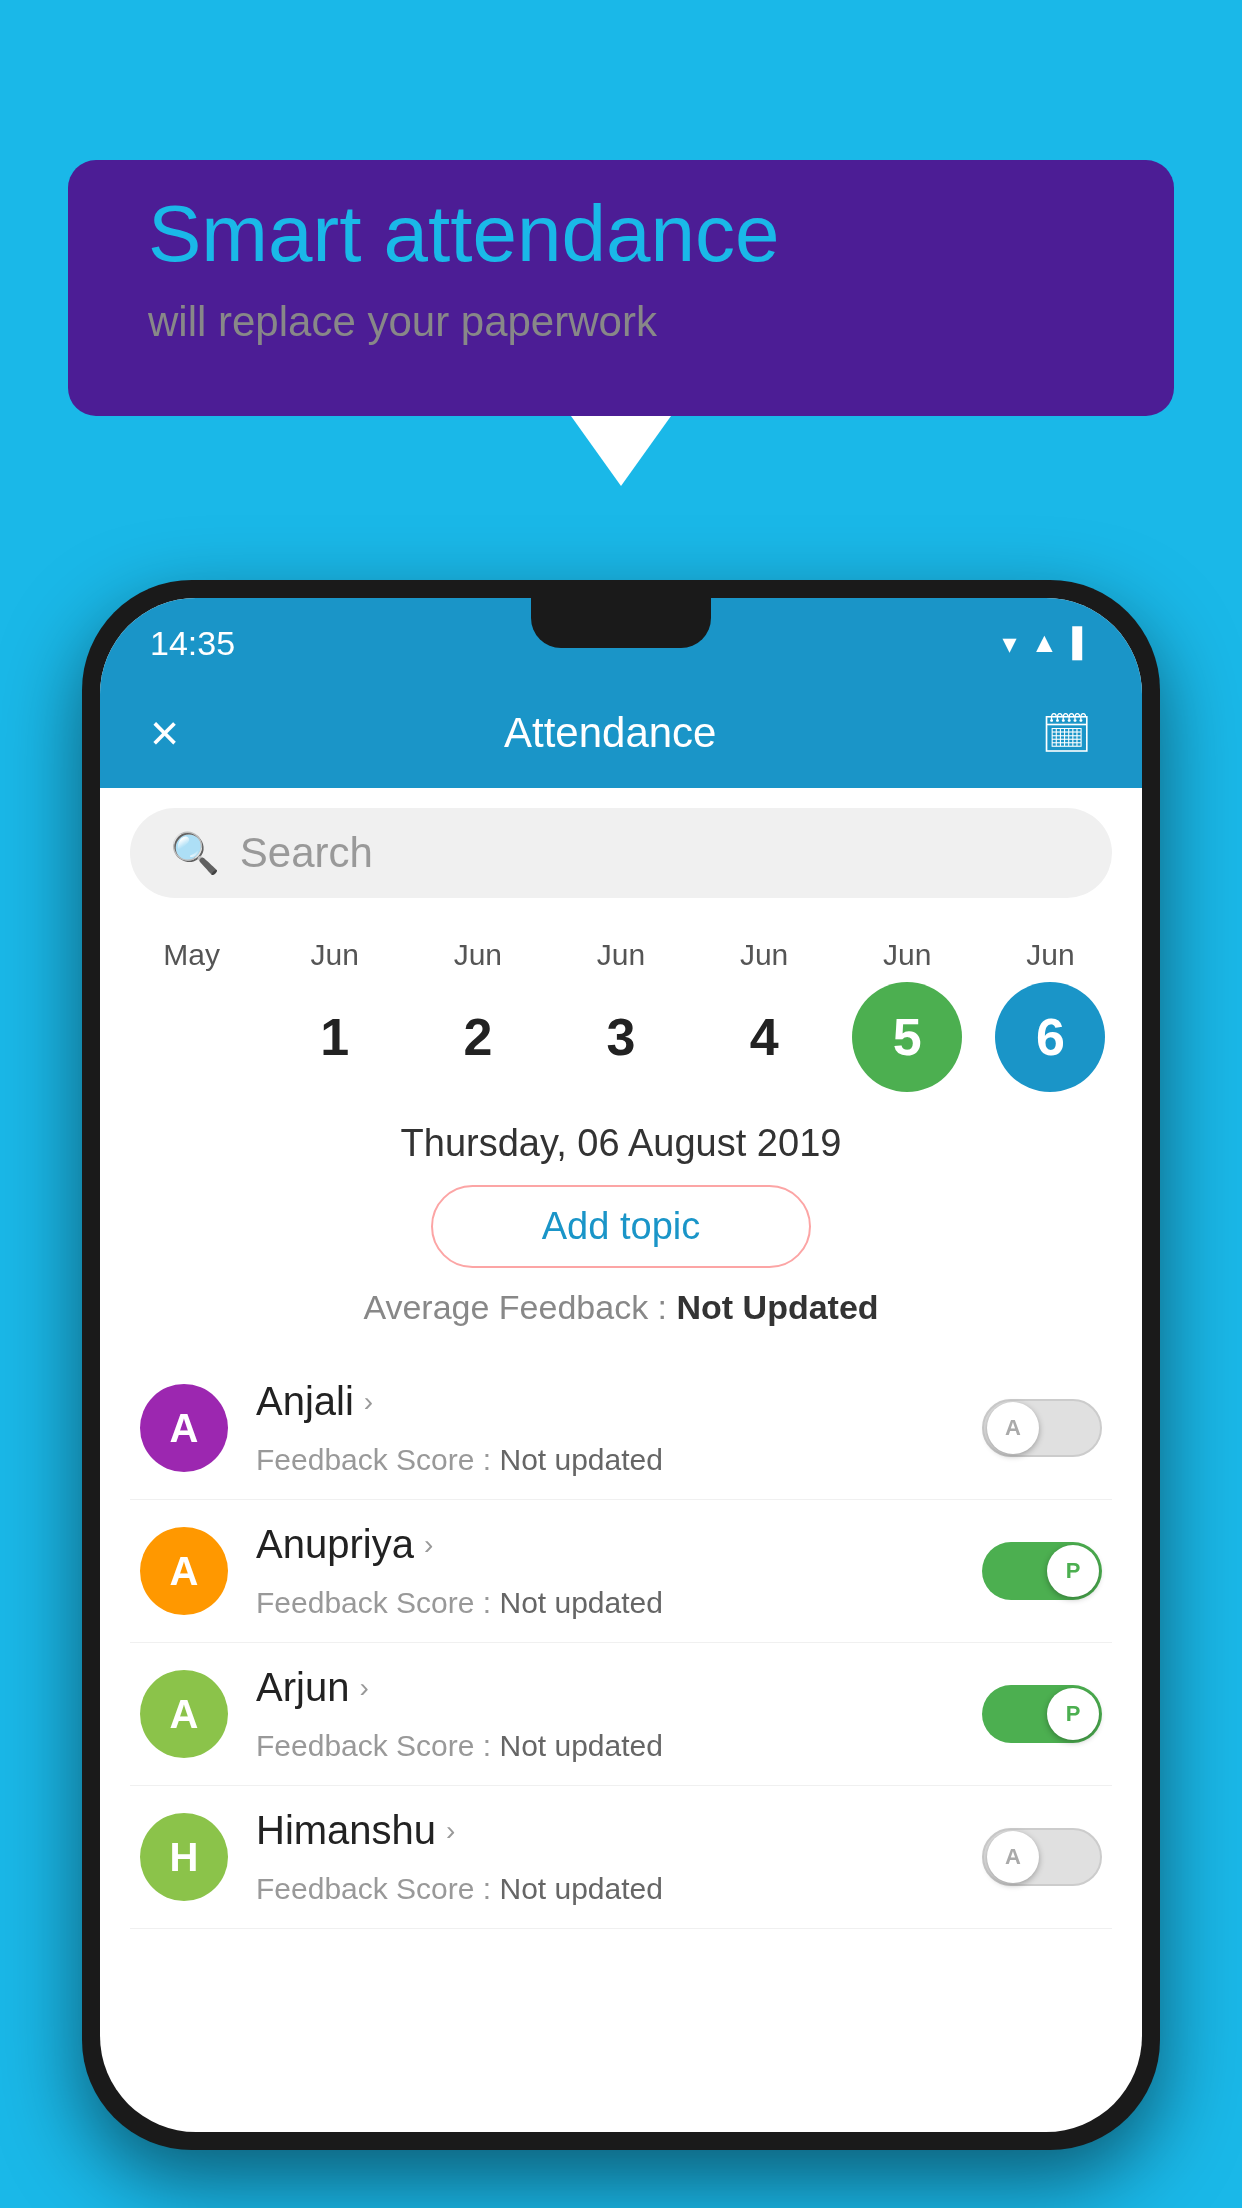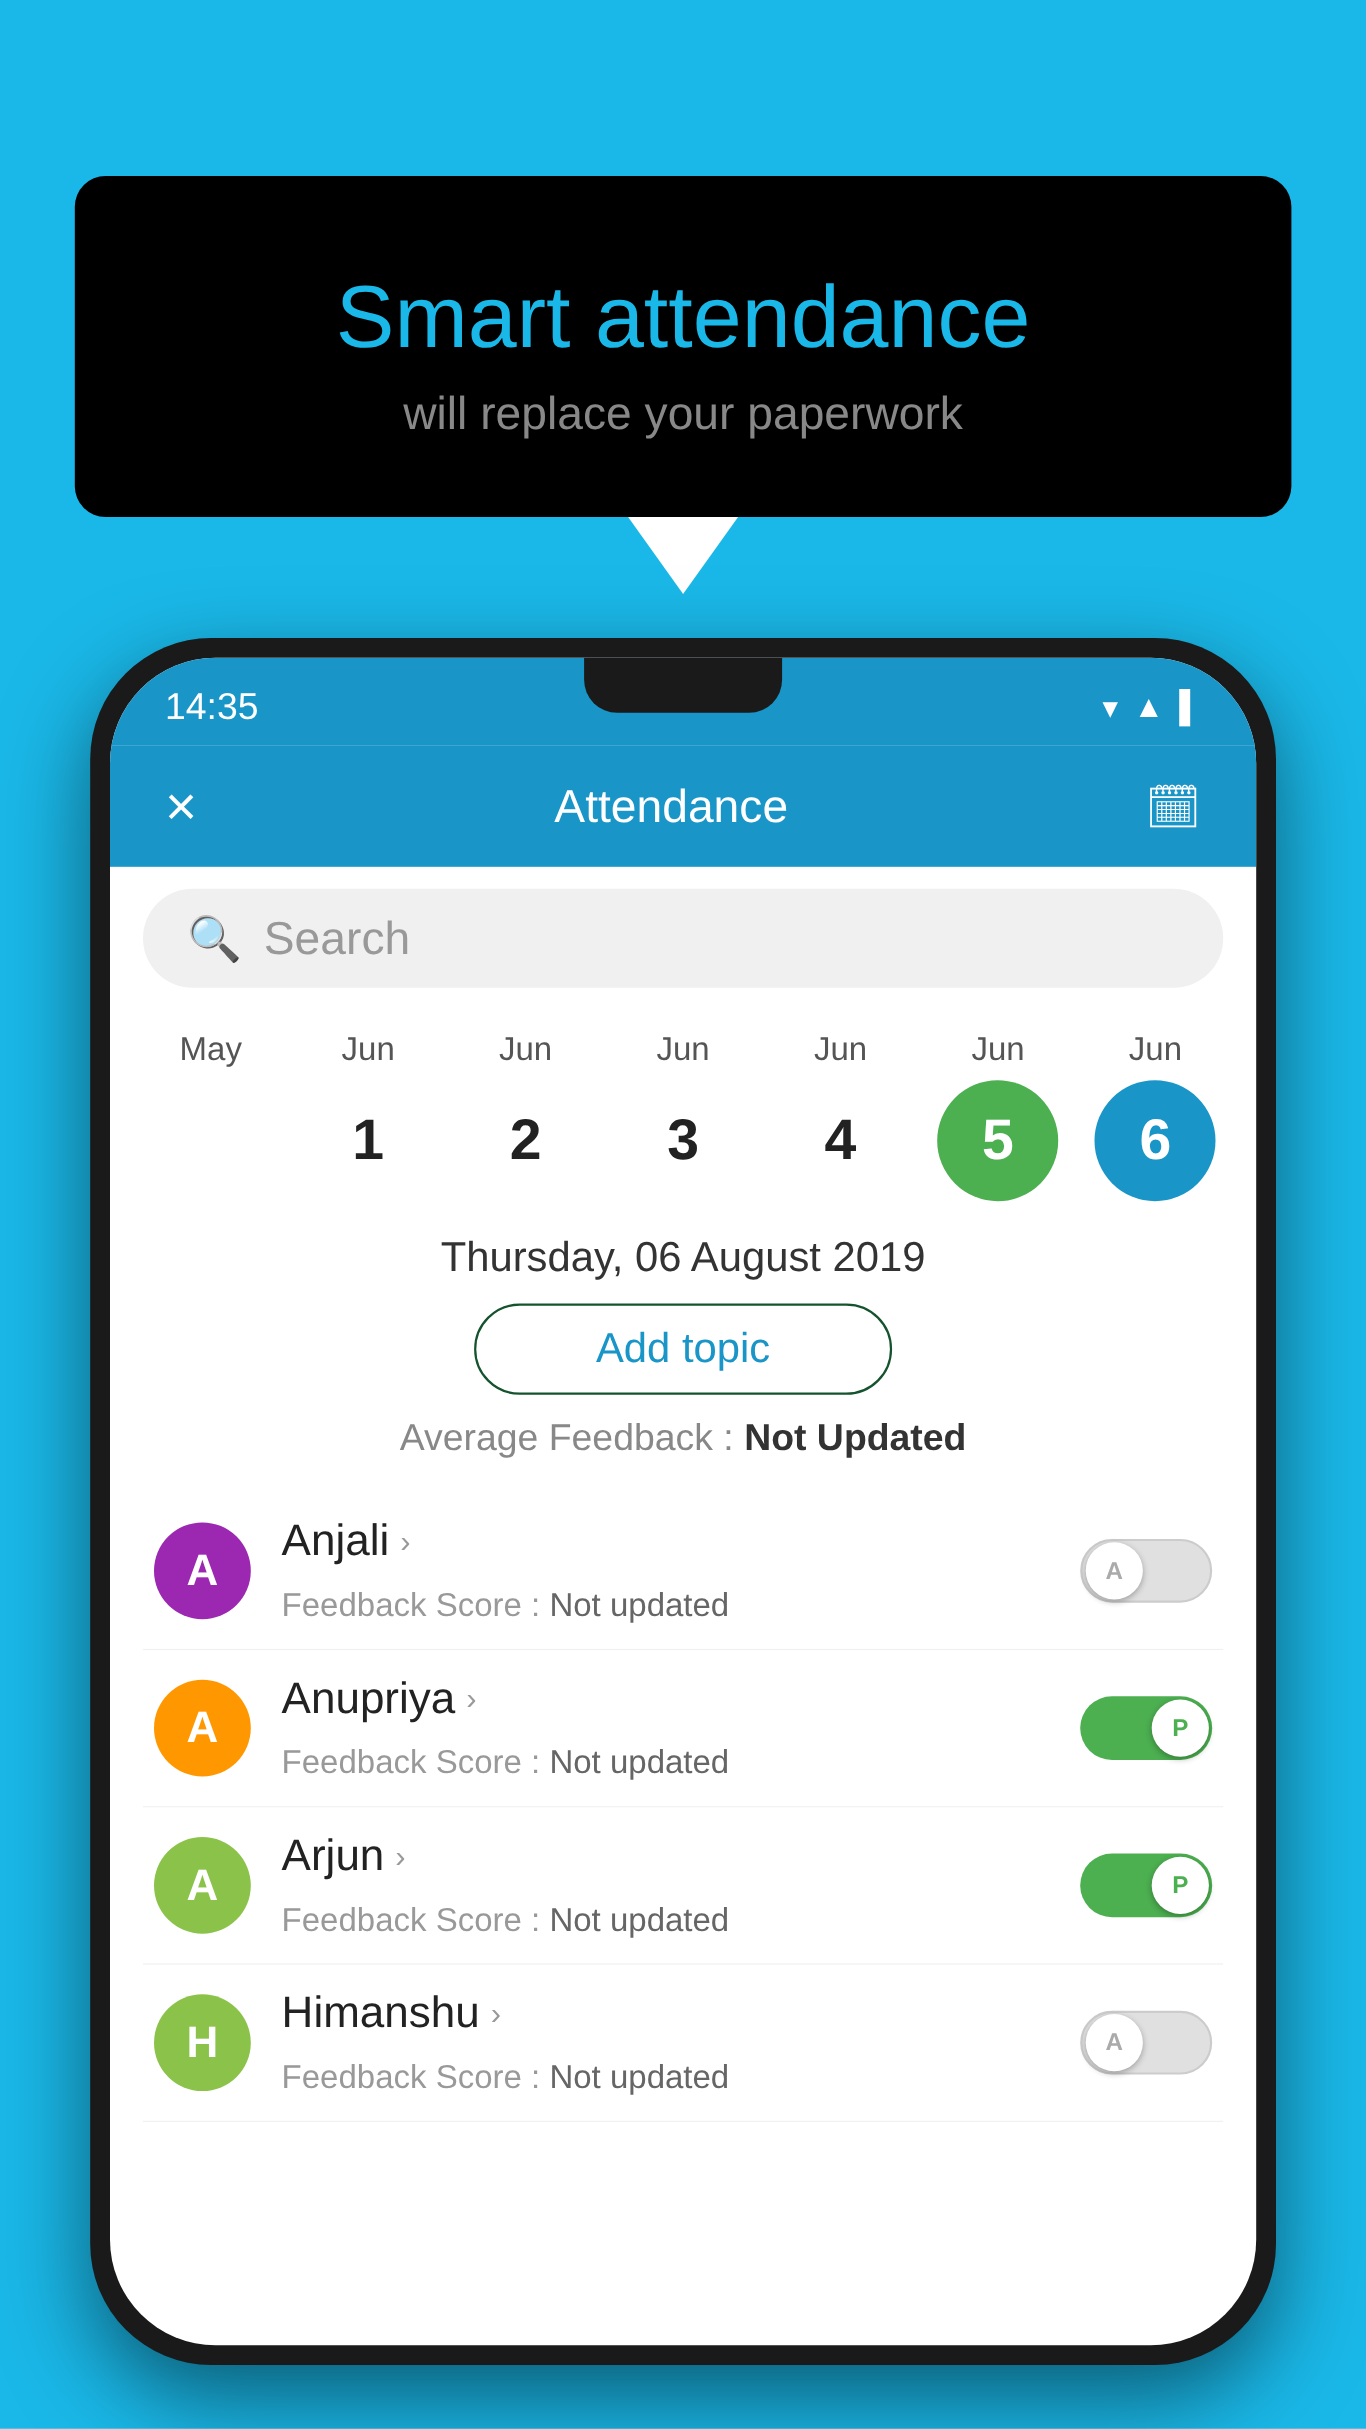--- a/index.html
+++ b/index.html
@@ -22,10 +22,9 @@
     }
 
     .speech-bubble {
-      background: #000000;
+      background: #4c1d95;
       border-radius: 28px;
-      padding: 80px 80px 70px;
-      text-align: center;
+      padding: 26px 80px 70px;
       position: relative;
     }
 

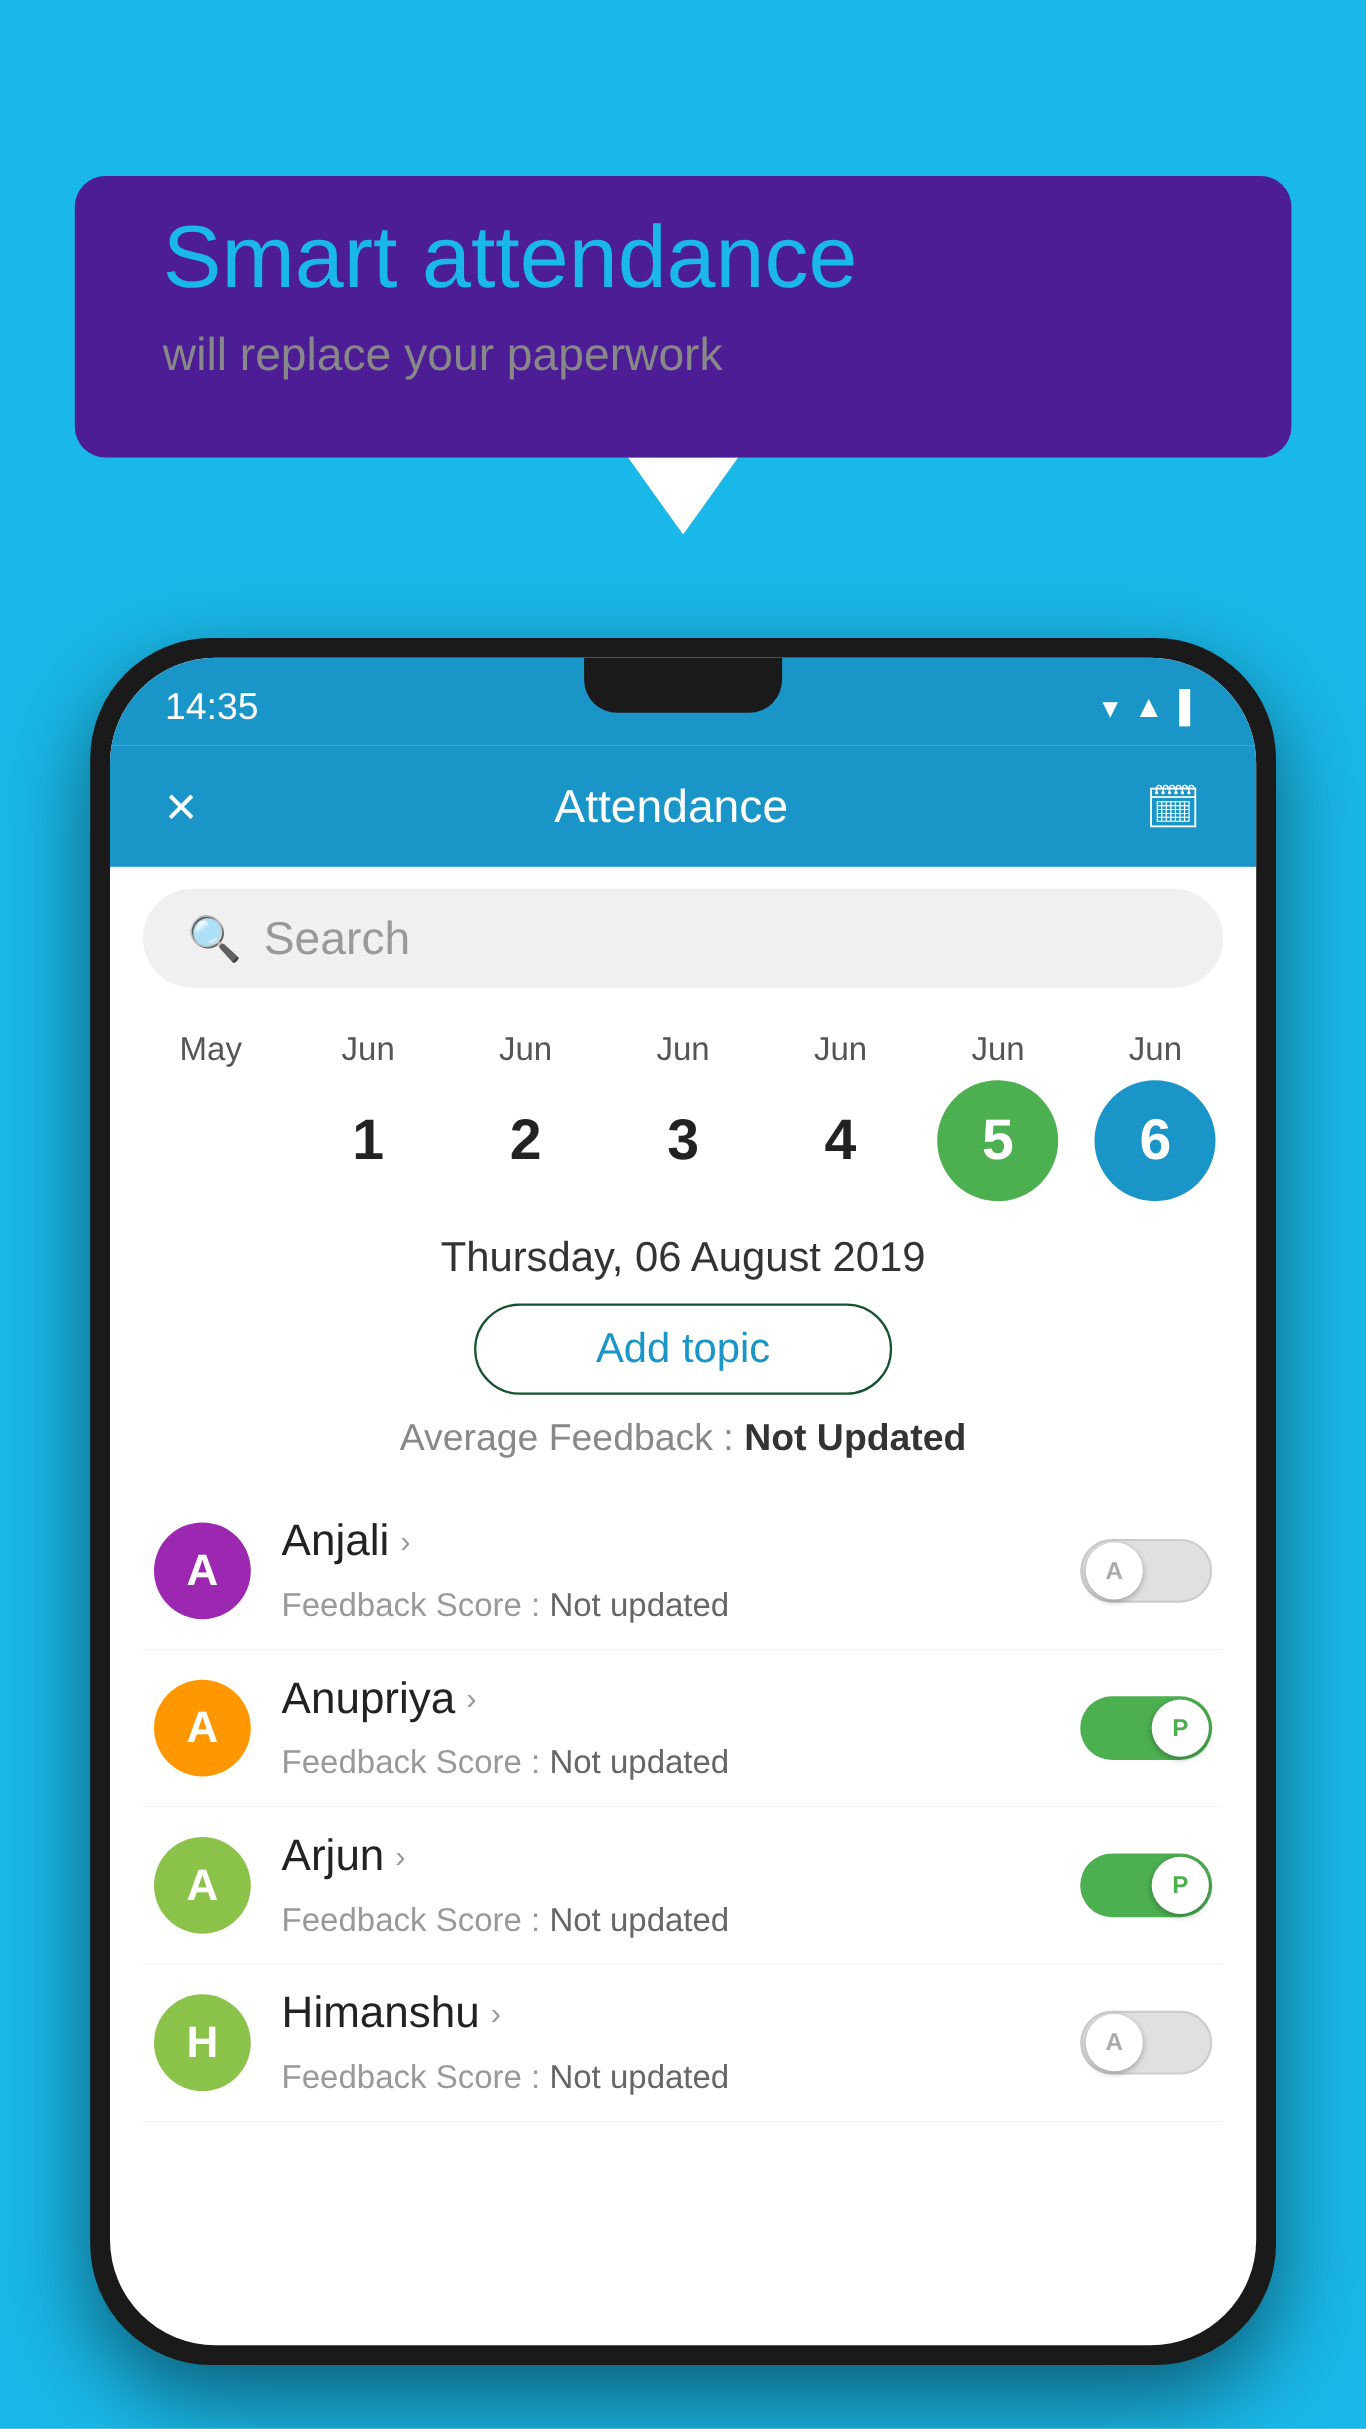--- a/index.html
+++ b/index.html
@@ -225,7 +225,7 @@
     .add-topic-btn {
       display: block;
       margin: 0 auto 20px;
-      border: 2px solid #14532d;
+      border: 2px solid #fca5a5;
       background: white;
       color: #1a95c8;
       border-radius: 50px;

